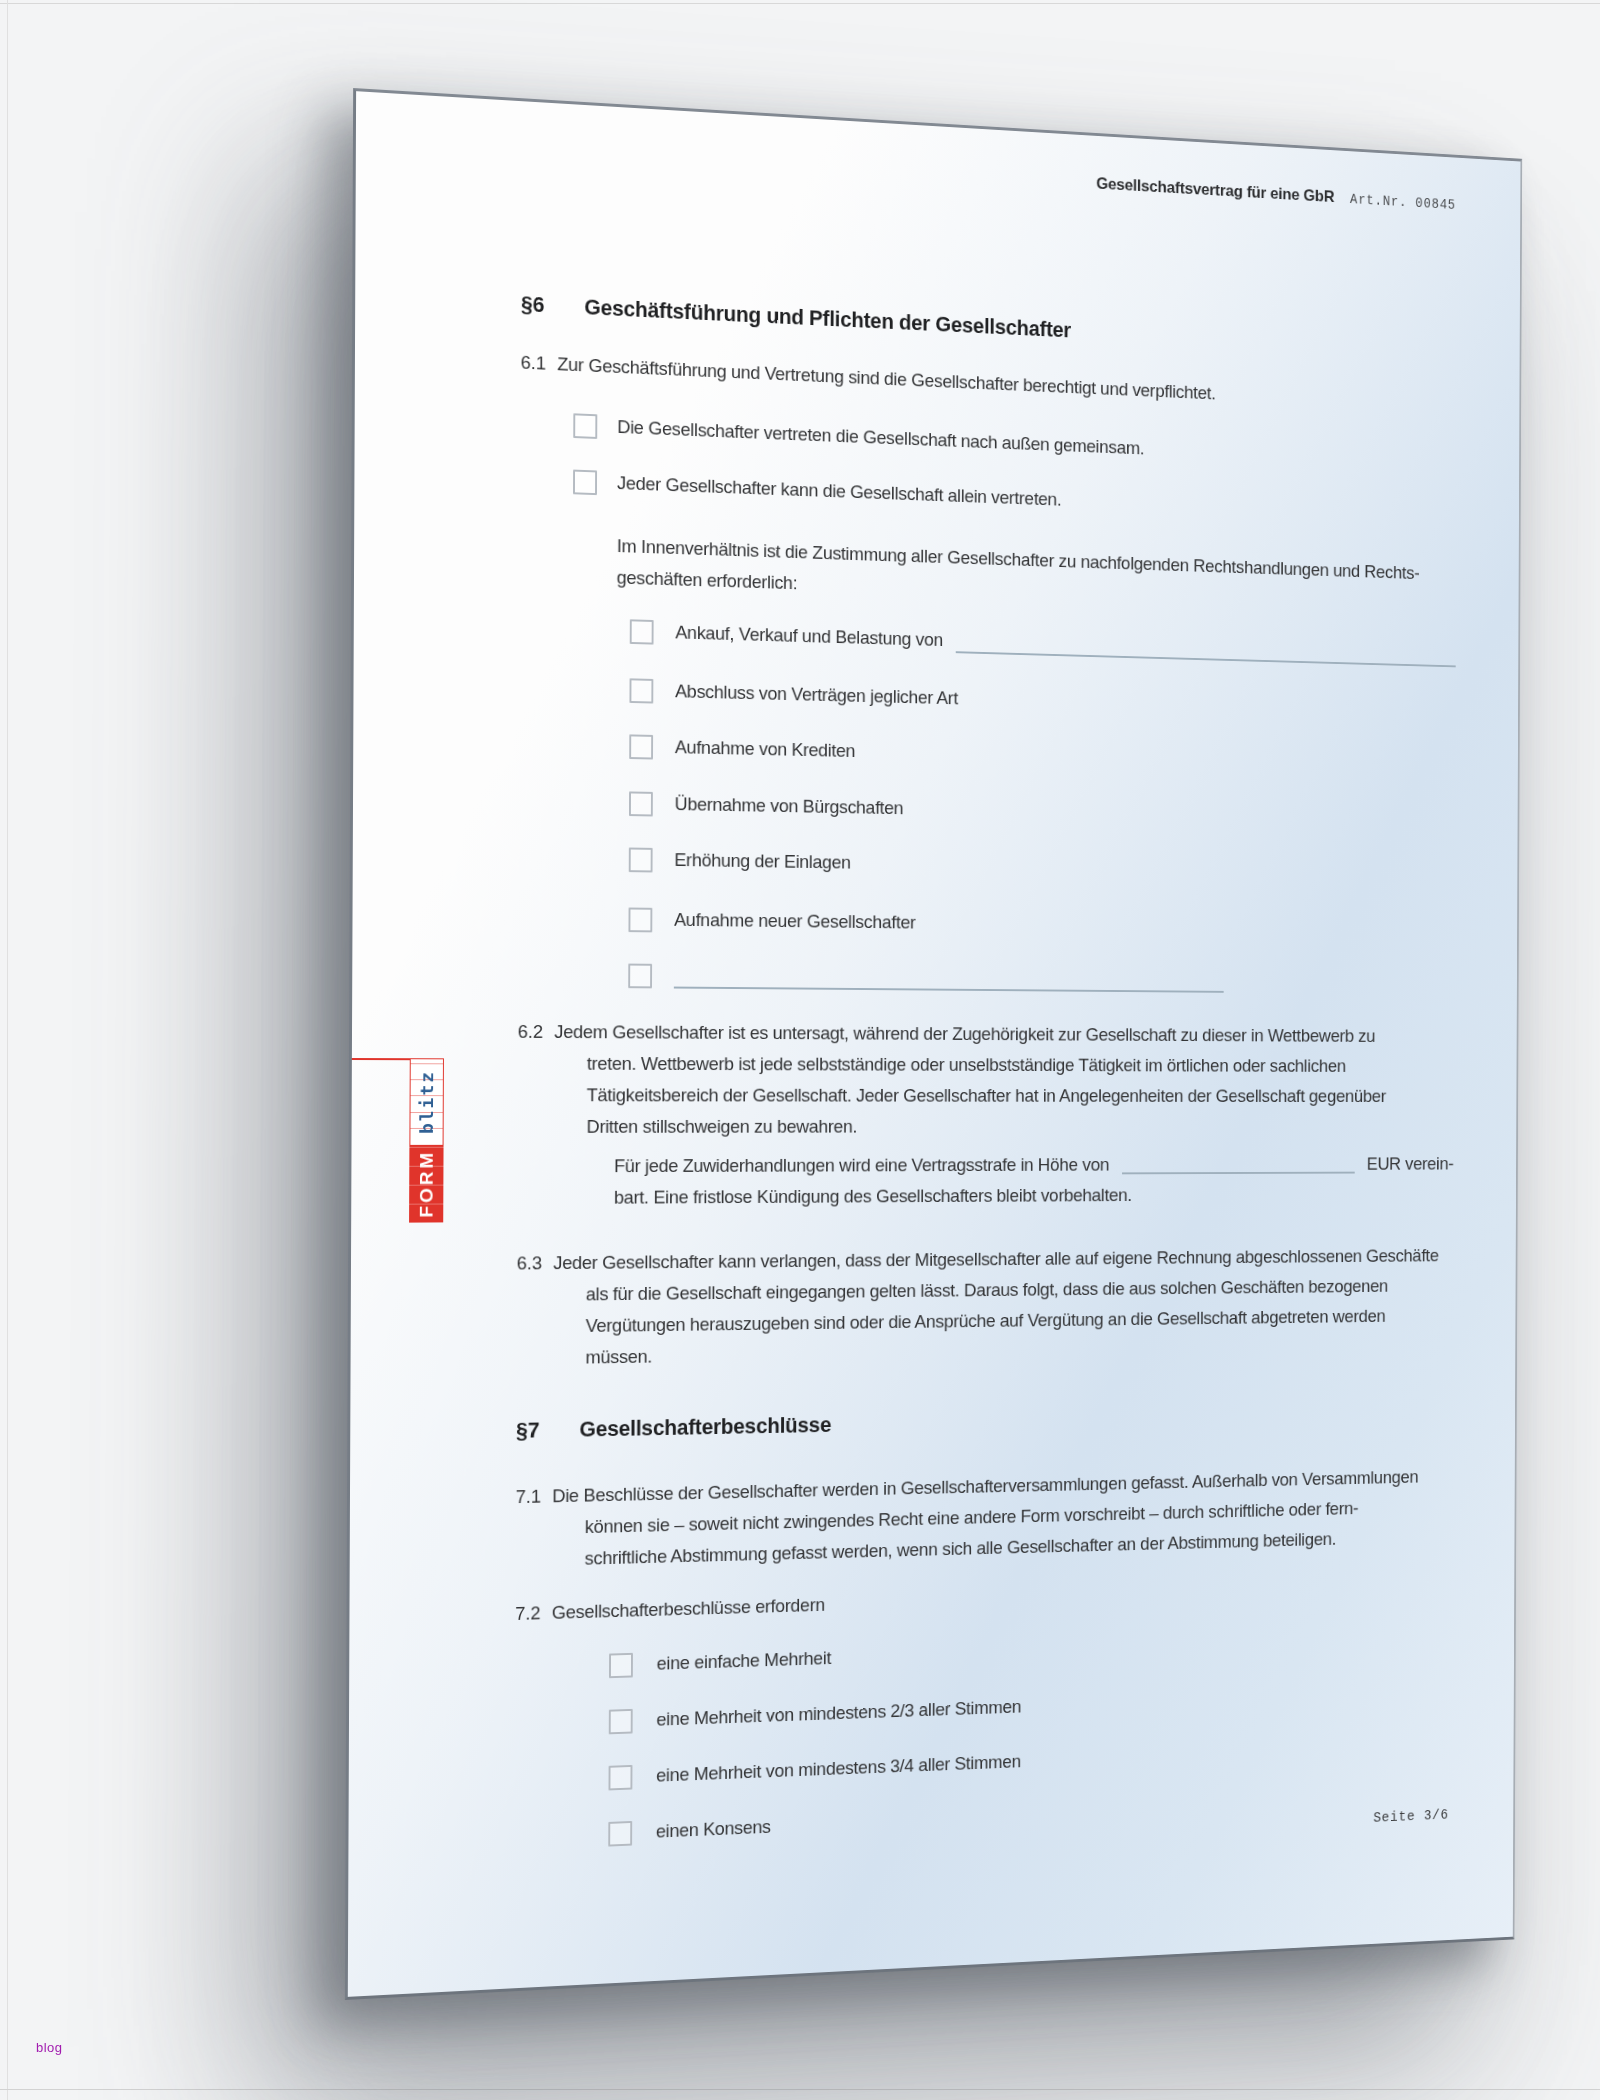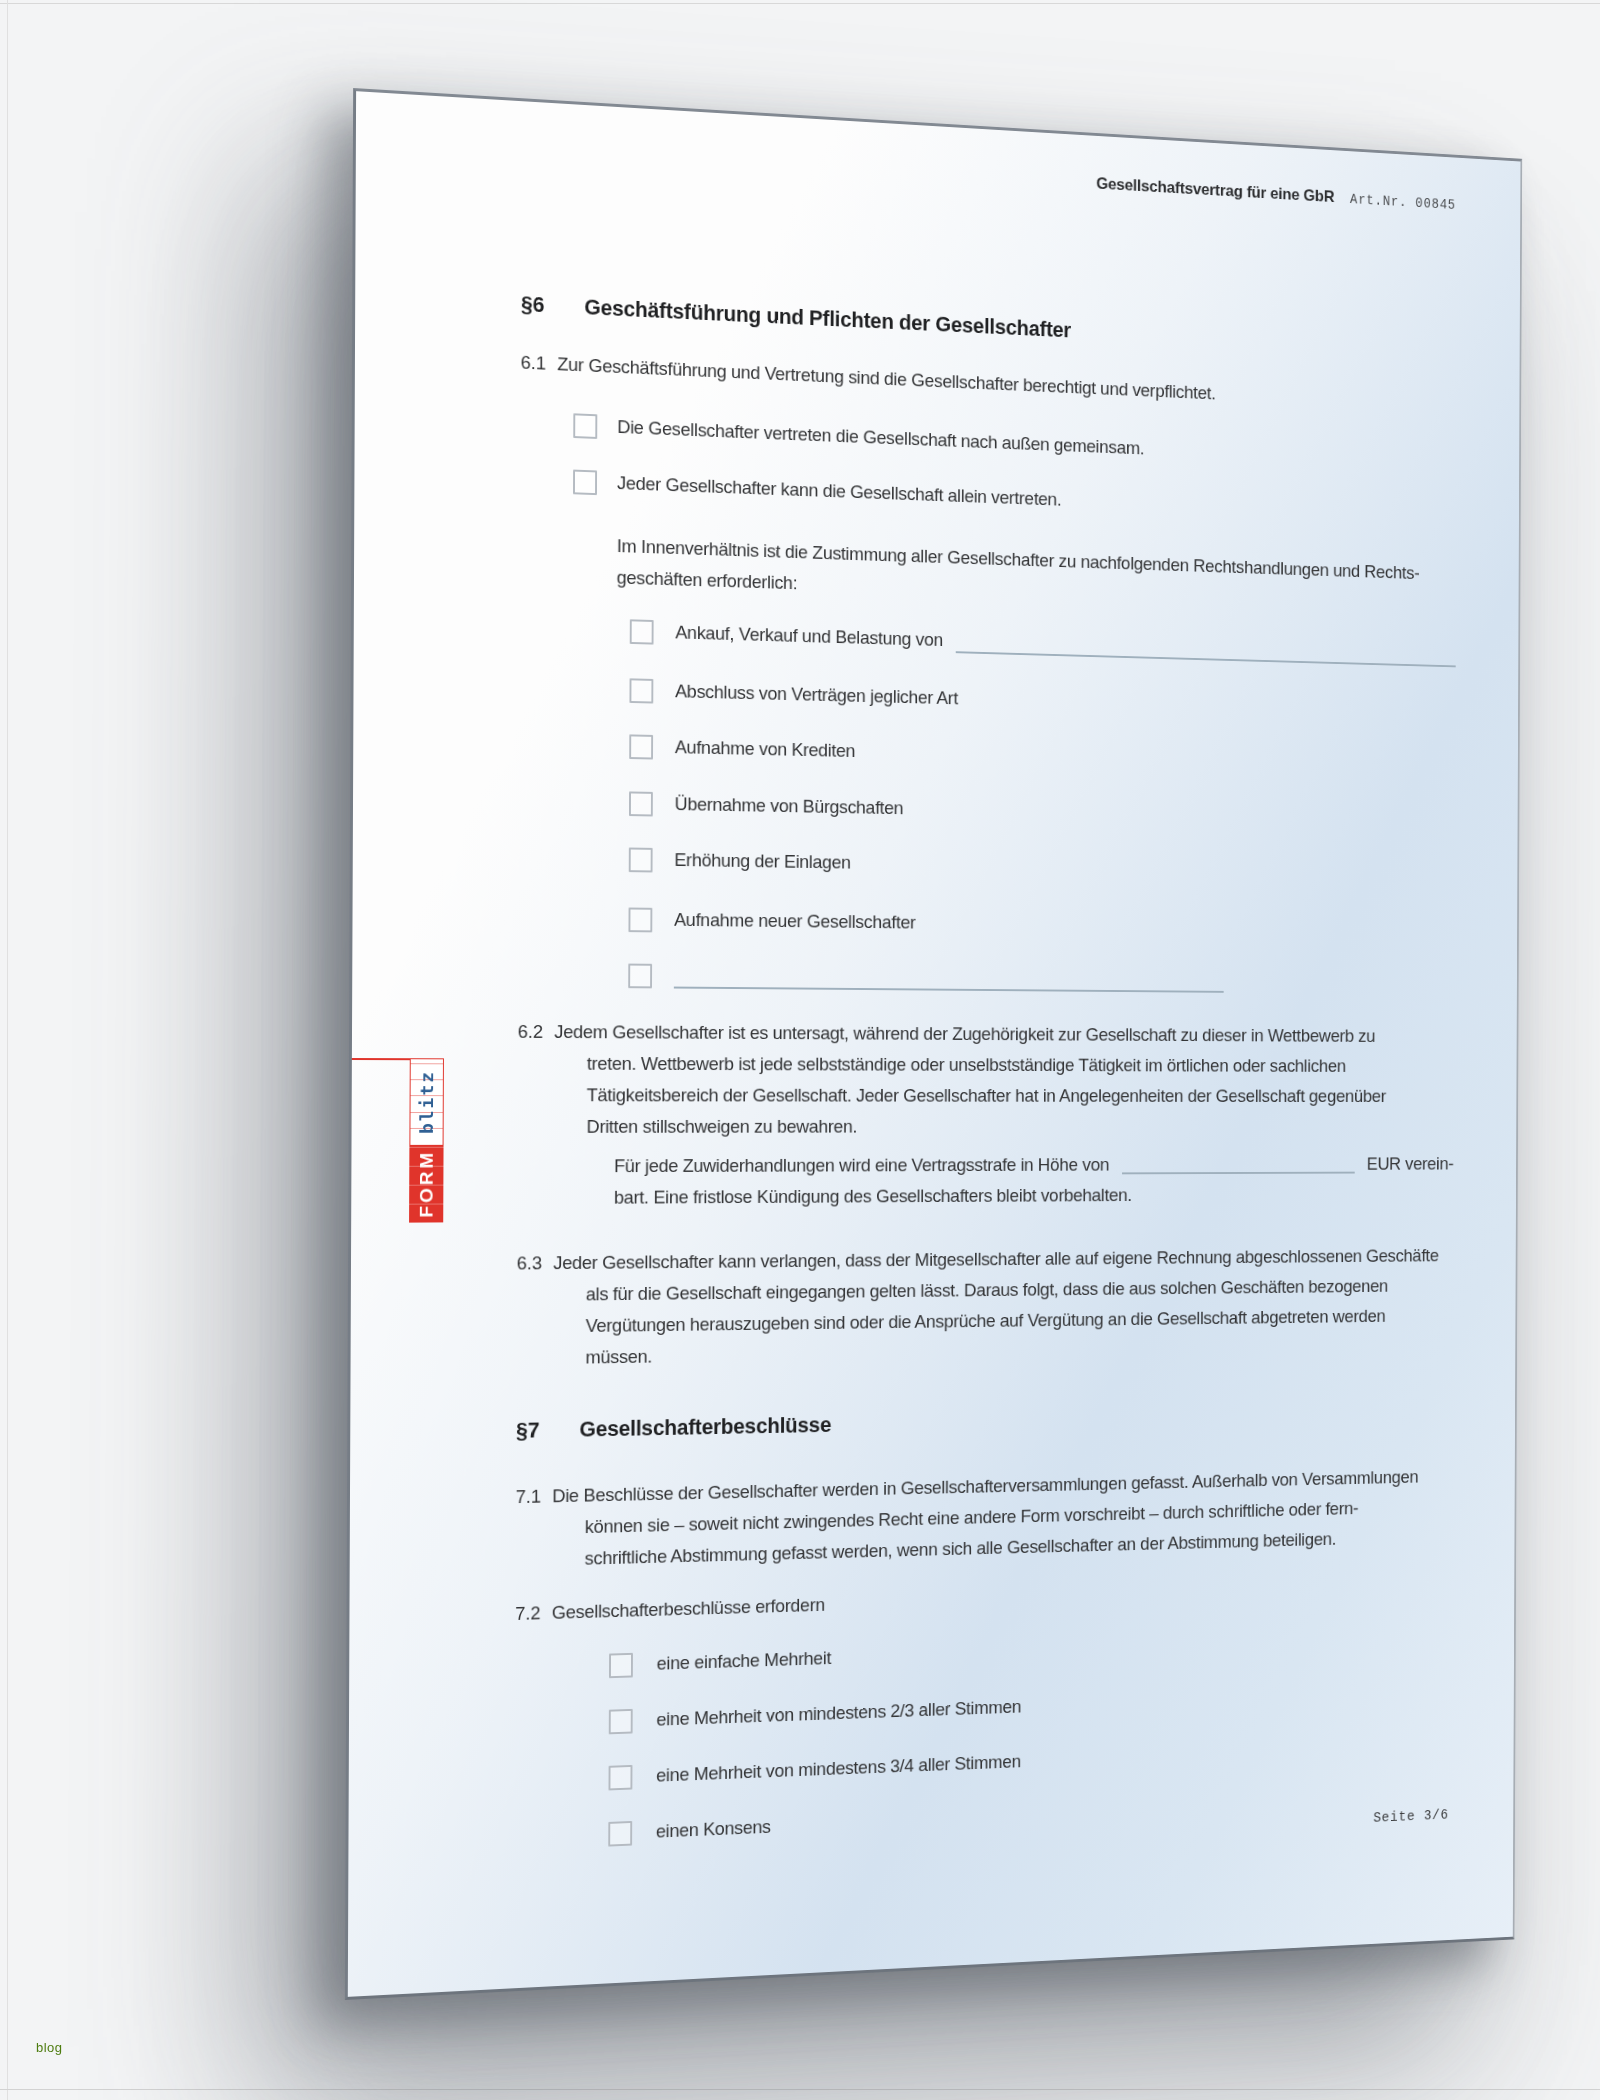--- a/index.html
+++ b/index.html
@@ -18,7 +18,7 @@
 
   #bg-watermark{
     position:absolute;left:36px;top:2040px;
-    font-size:13px;color:#4d7c0f;letter-spacing:.5px;text-align:right;
+    font-size:13px;color:#a21caf;letter-spacing:.5px;text-align:right;
   }
 
   

